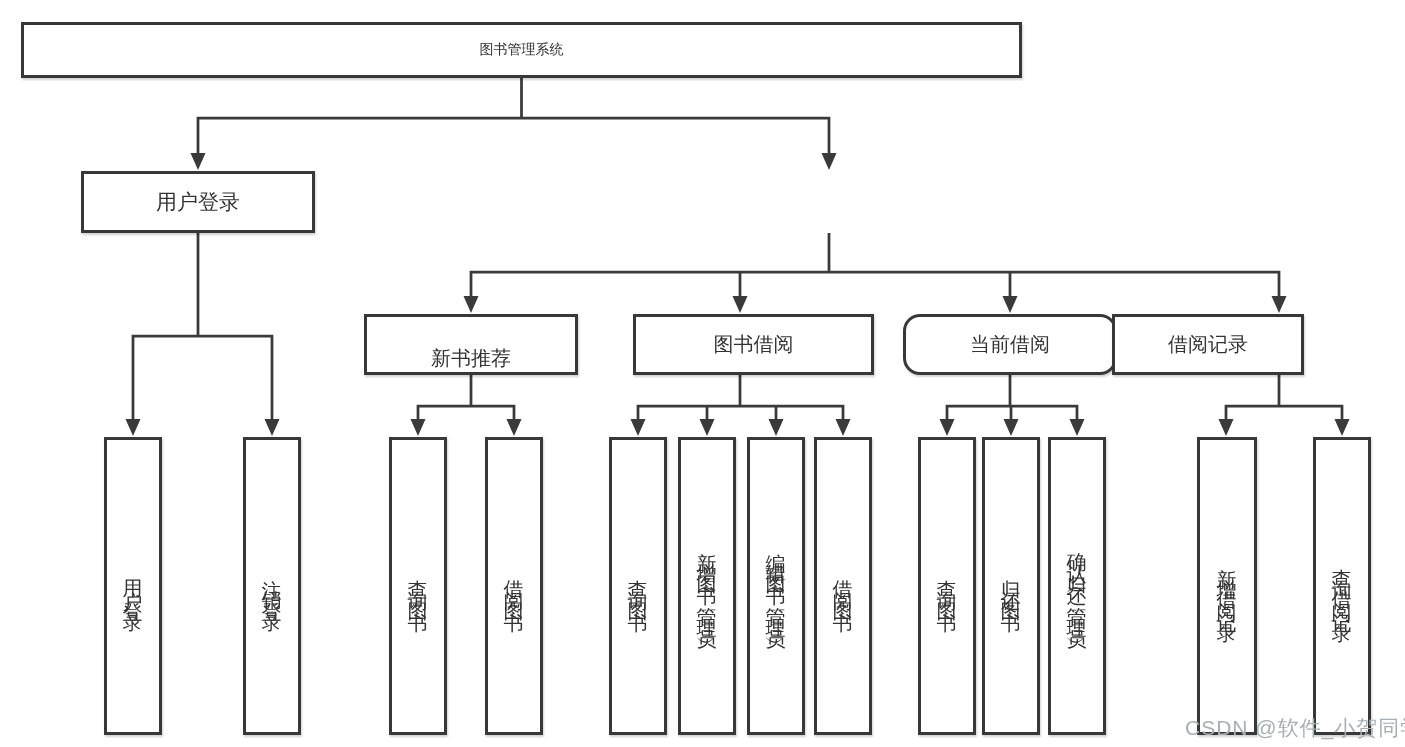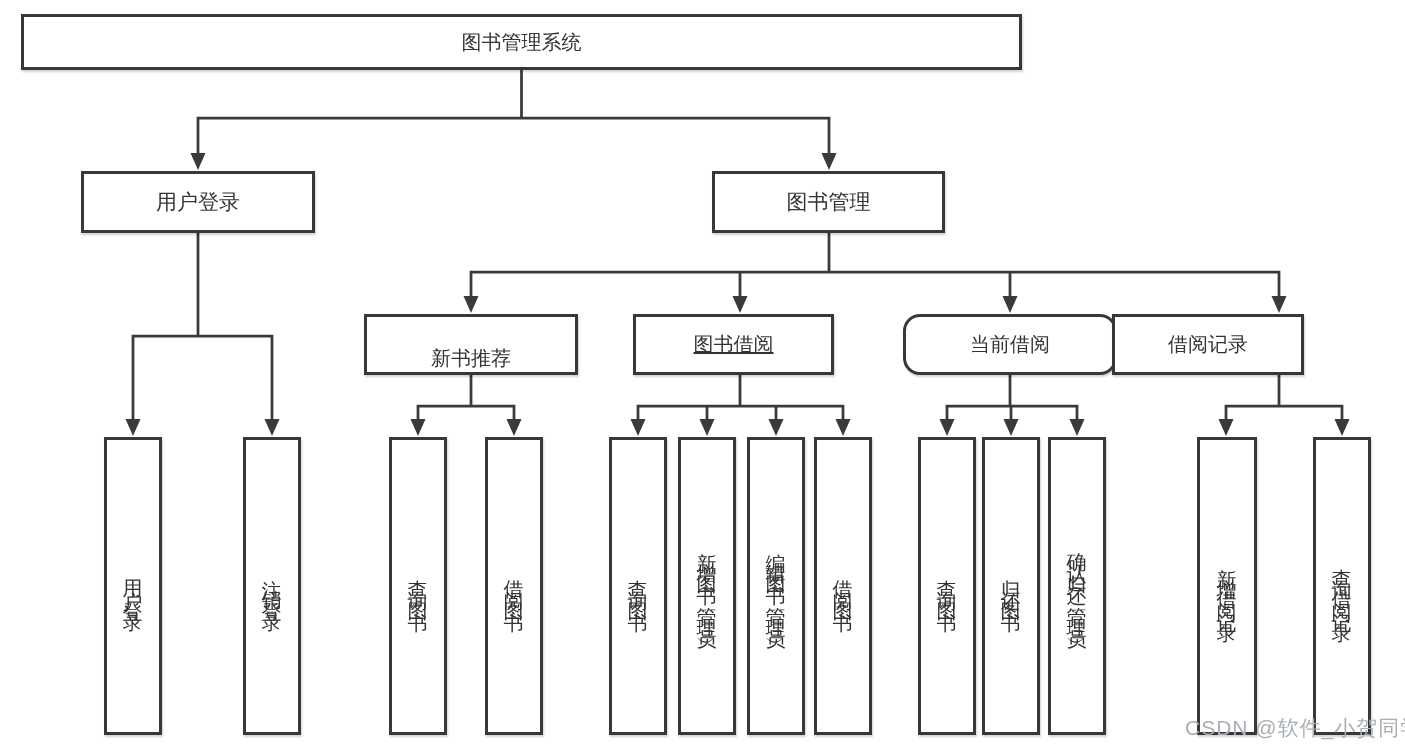--- a/index.html
+++ b/index.html
@@ -31,7 +31,7 @@
     box-shadow:1px 2px 2px rgba(0,0,0,0.18);
     z-index:1;
   }
-  .root{left:21px;top:14px;width:1001px;height:56px;font-size:20px;}
+  .root{left:21px;top:22px;width:1001px;height:56px;font-size:14px;}
   .lvl2{top:171px;width:234px;height:62px;font-size:21px;}
   .lvl3{top:314px;height:61px;font-size:20px;}
   .leaf{top:437px;width:58px;height:298px;font-size:20px;}

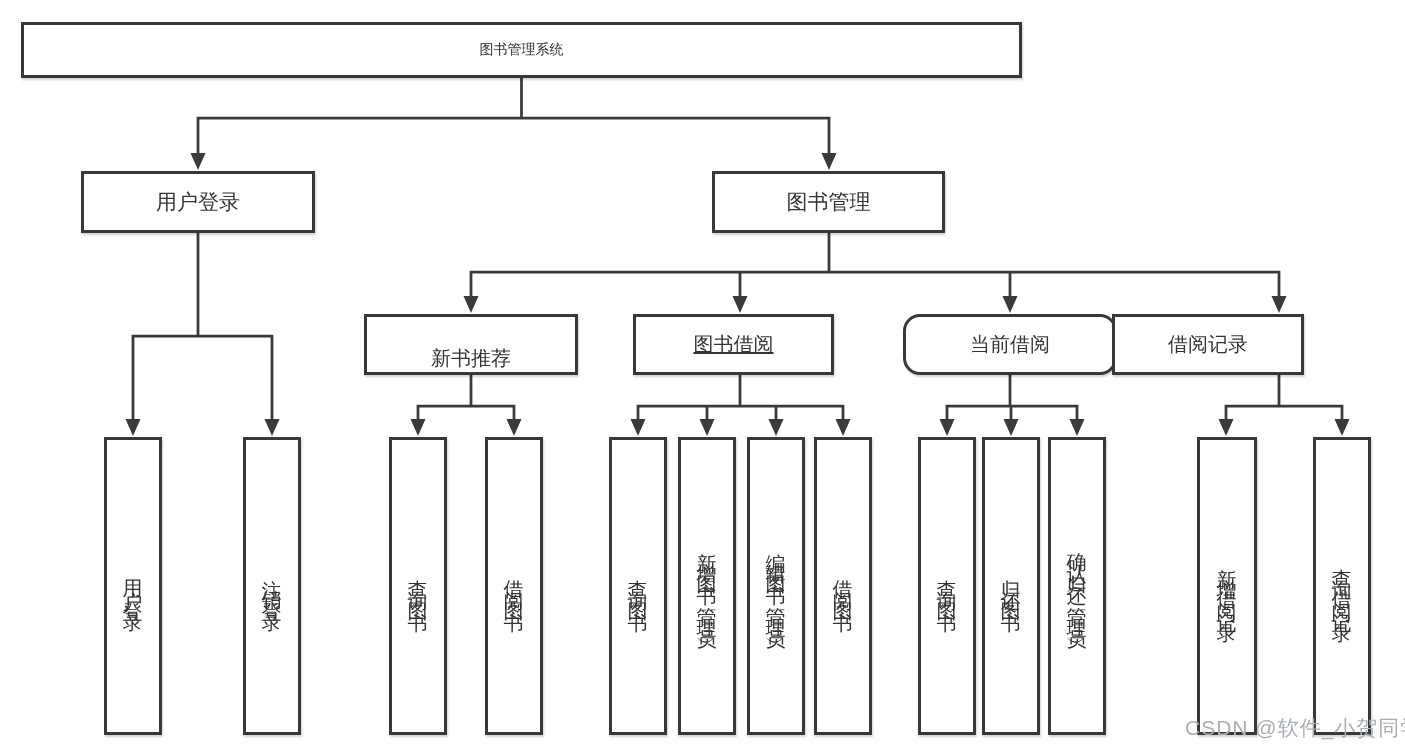--- a/index.html
+++ b/index.html
@@ -111,9 +111,6 @@
   <div class="node lvl2" style="left:81px;">
     <span>用户登录</span>
   </div>
-  <div class="node lvl2" style="left:712px;width:233px;">
-    <span>图书管理</span>
-  </div>
 
   <div class="node lvl3" style="left:364px;width:214px;align-items:flex-end;">
     <span>新书推荐</span>

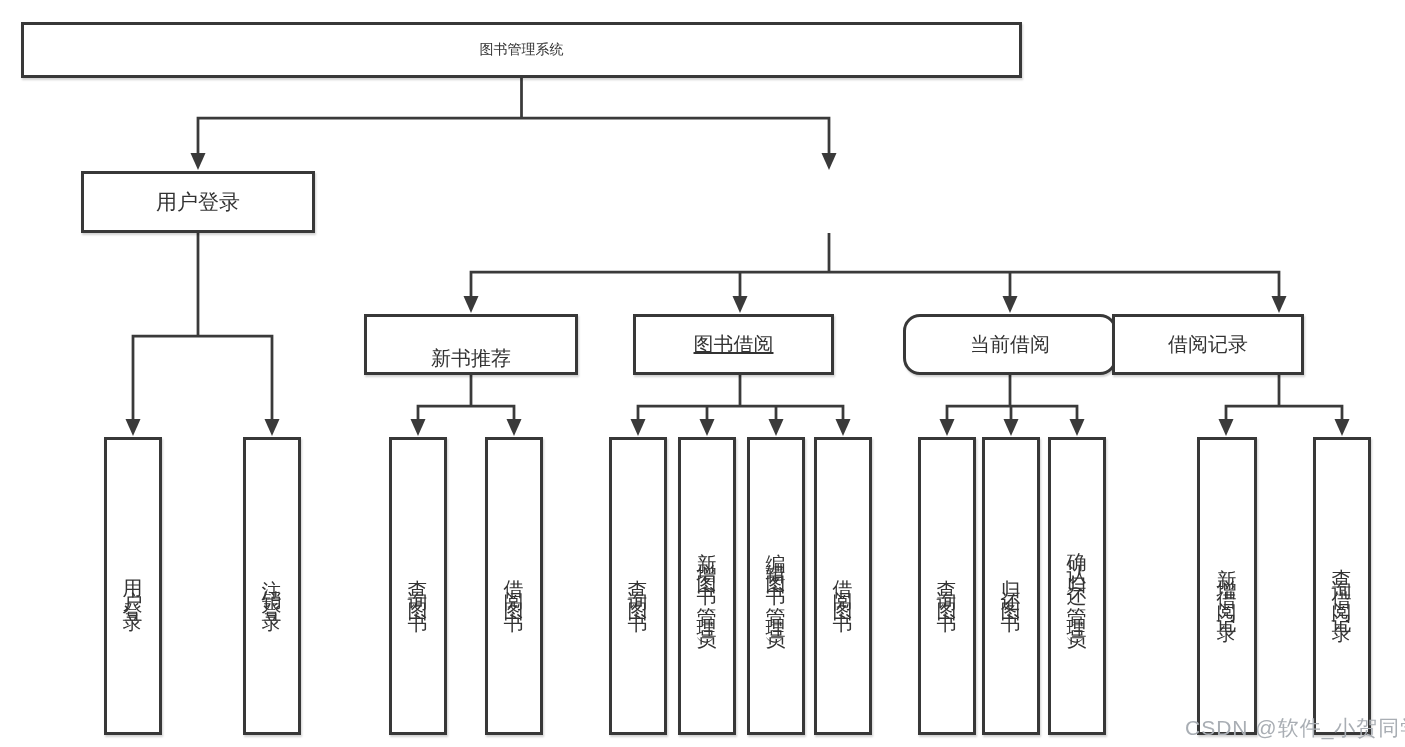--- a/index.html
+++ b/index.html
@@ -115,7 +115,7 @@
   <div class="node lvl3" style="left:364px;width:214px;align-items:flex-end;">
     <span>新书推荐</span>
   </div>
-  <div class="node lvl3" style="left:633px;width:201px;text-decoration:underline;">
+  <div class="node lvl3" style="left:633px;width:241px;">
     <span>图书借阅</span>
   </div>
   <div class="node lvl3" style="left:903px;width:214px;border-radius:17px;">

